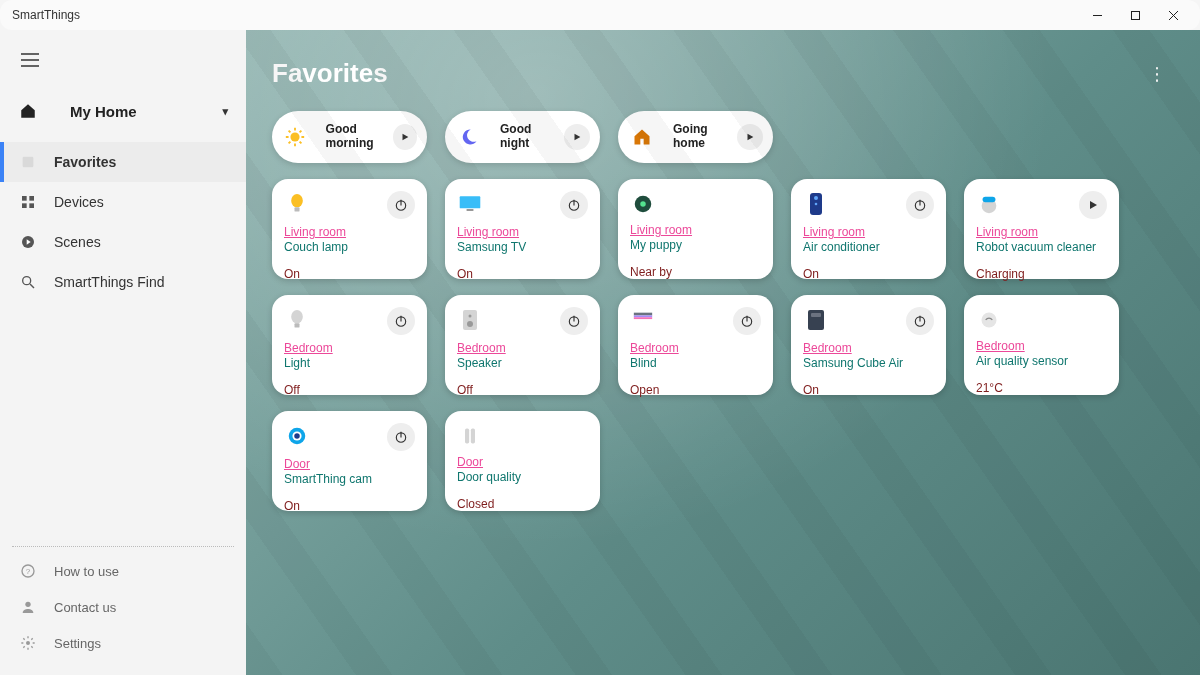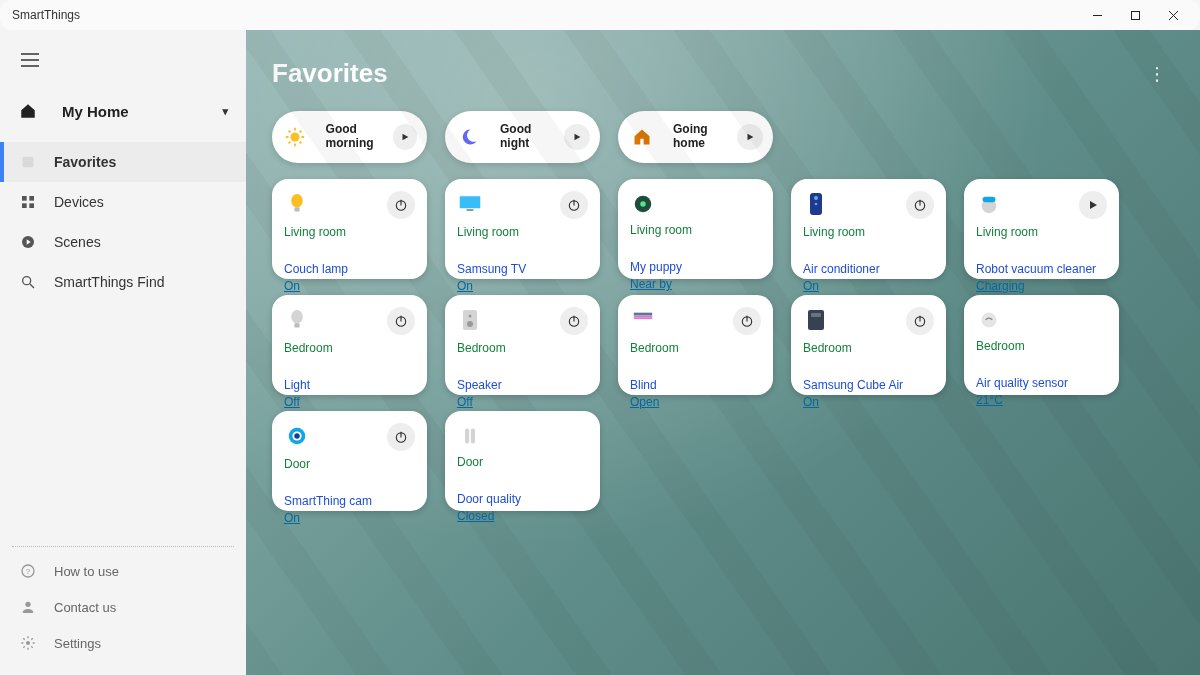--- a/index.html
+++ b/index.html
@@ -69,7 +69,7 @@
     cursor: pointer;
     font-weight: 600;
     font-size: 15px;
-    gap: 24px;
+    gap: 32px;
   }
   .home-row .chev { margin-left: auto; font-size: 11px; color: #333; }
   .nav-items { margin-top: 12px; }

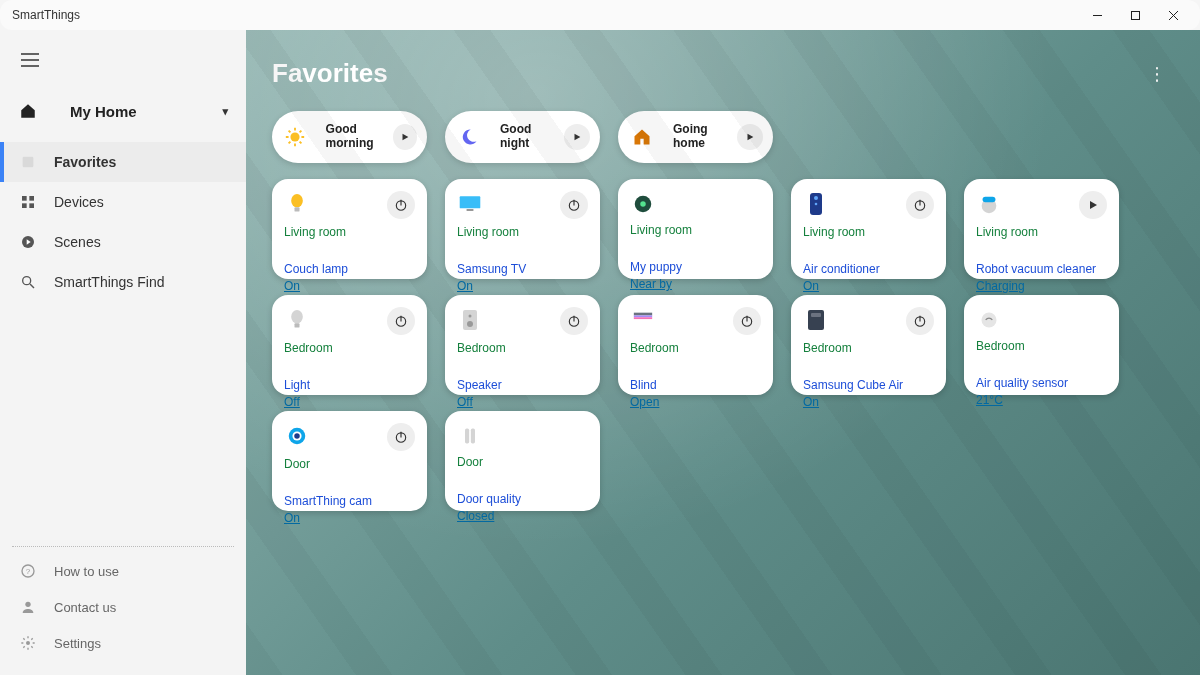--- a/index.html
+++ b/index.html
@@ -181,7 +181,7 @@
     font-size:13px; color:#333;
   }
   .card-body { margin-top: 6px; font-size: 12px; line-height:1.25; }
-  .dev-room { color:#15803d; }
+  .dev-room { color:#ec4899;text-decoration:underline; }
   .dev-name { color:#1d4ed8; font-weight:500;margin-top:22px; }
   .dev-status { color:#0369a1; margin-top:2px;text-decoration:underline;}
 

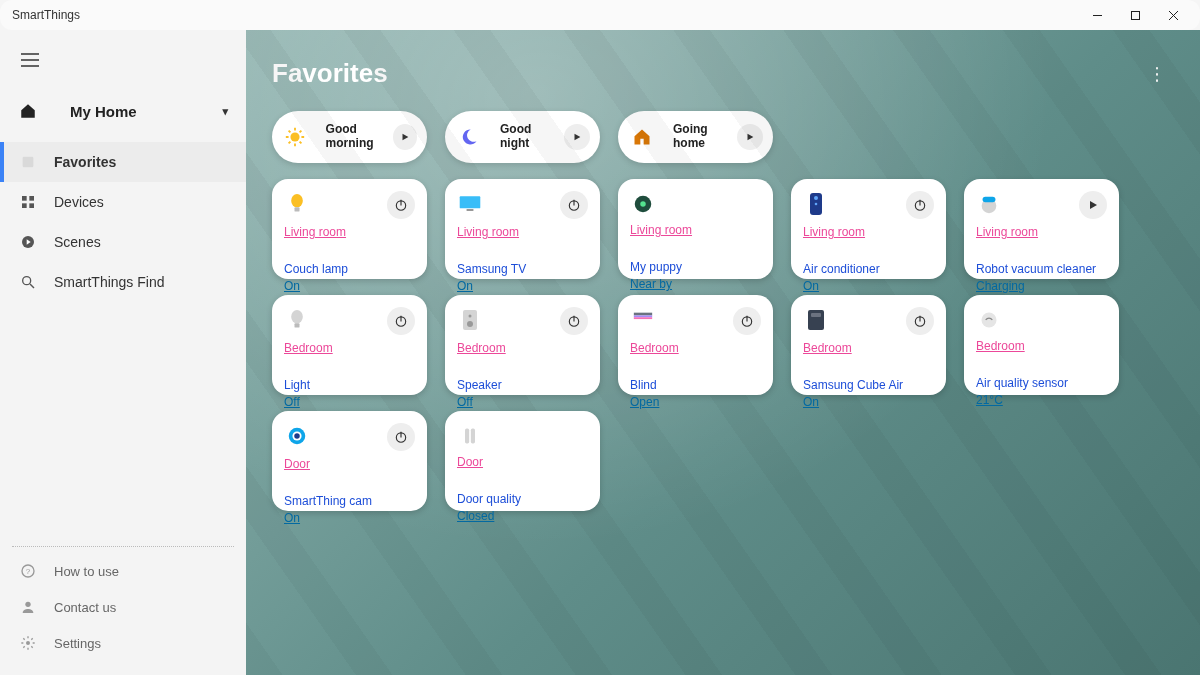--- a/index.html
+++ b/index.html
@@ -182,7 +182,7 @@
   }
   .card-body { margin-top: 6px; font-size: 12px; line-height:1.25; }
   .dev-room { color:#ec4899;text-decoration:underline; }
-  .dev-name { color:#1d4ed8; font-weight:500;margin-top:22px; }
+  .dev-name { color:#0f766e; font-weight:500; }
   .dev-status { color:#0369a1; margin-top:2px;text-decoration:underline;}
 
   

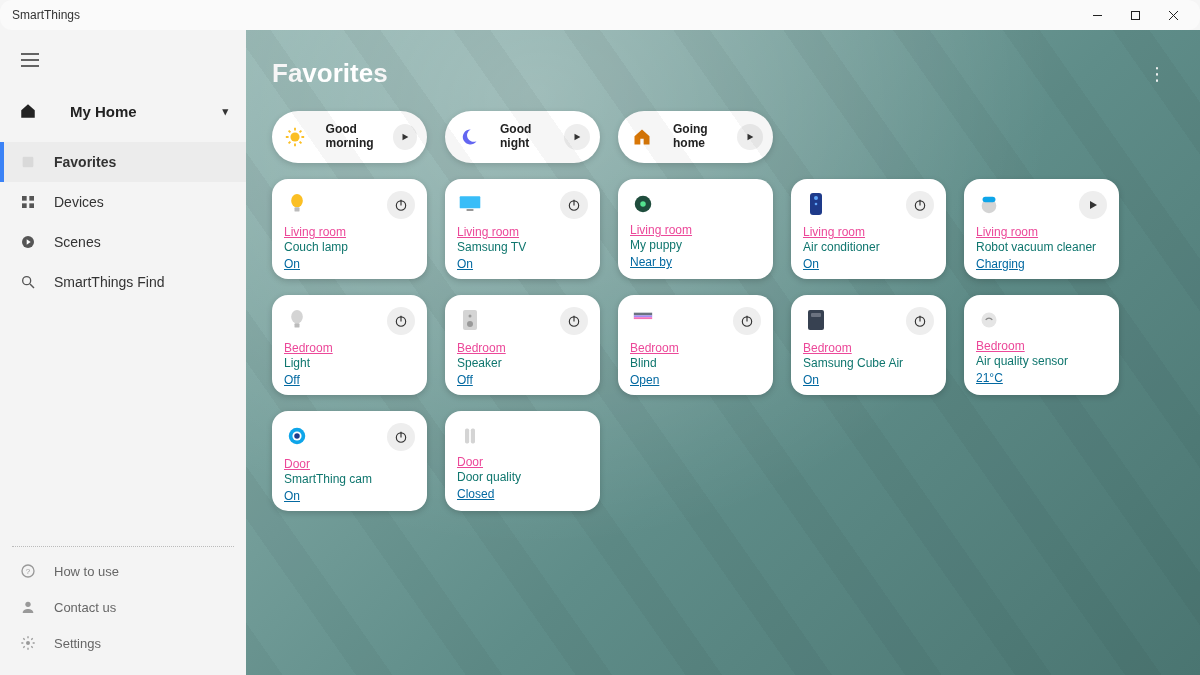--- a/index.html
+++ b/index.html
@@ -183,7 +183,7 @@
   .card-body { margin-top: 6px; font-size: 12px; line-height:1.25; }
   .dev-room { color:#ec4899;text-decoration:underline; }
   .dev-name { color:#0f766e; font-weight:500; }
-  .dev-status { color:#0369a1; margin-top:2px;text-decoration:underline;}
+  .dev-status { color:#7f1d1d; margin-top:12px;}
 
   
   svg { display:block; }

